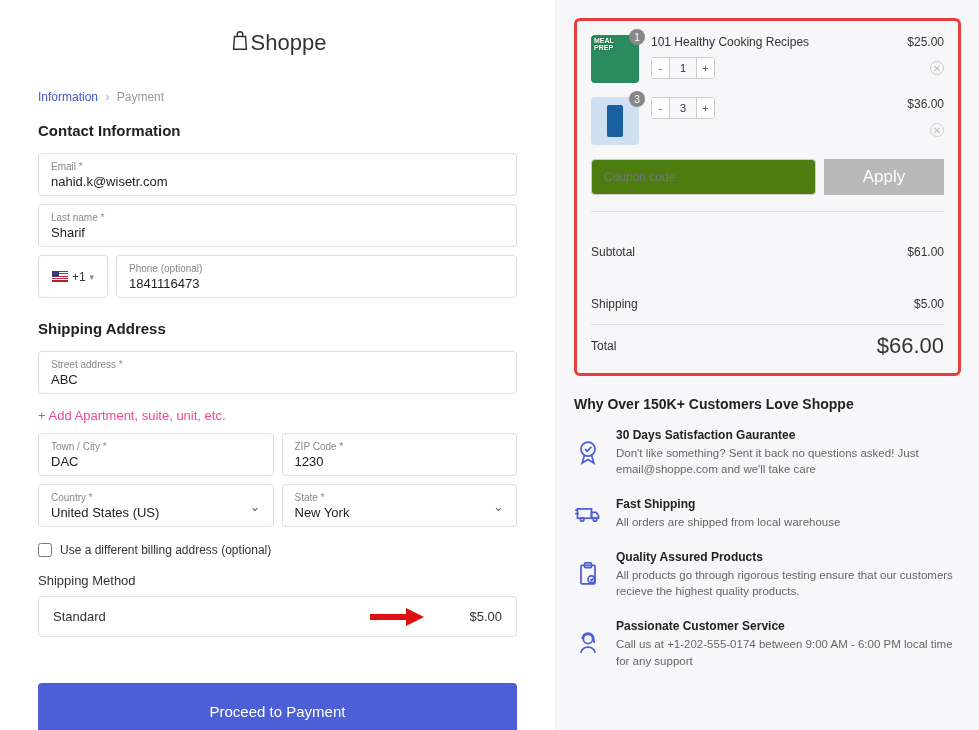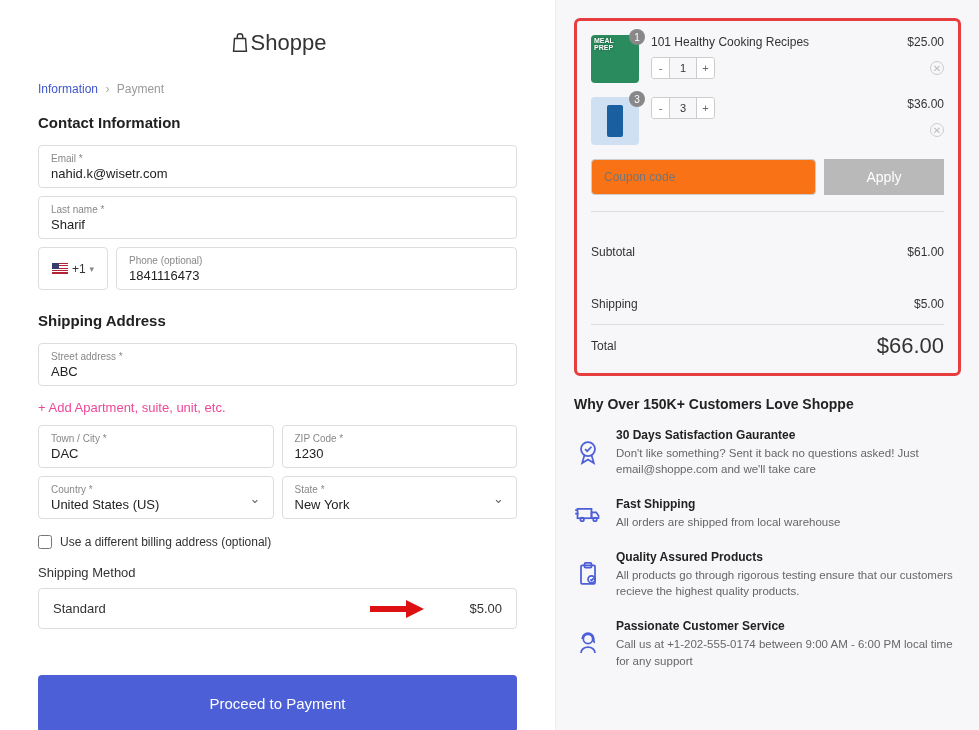--- a/index.html
+++ b/index.html
@@ -9,7 +9,7 @@
   .right { flex: 1; background: #f7f7f9; border-left: 1px solid #eee; padding: 18px; }
 
   
-  .logo { display: flex; align-items: center; justify-content: center; margin-bottom: 26px; }
+  .logo { display: flex; align-items: flex-start; justify-content: center; margin-bottom: 34px; }
   .logo-text { font-size: 22px; color: #333; font-weight: 500; }
 
   

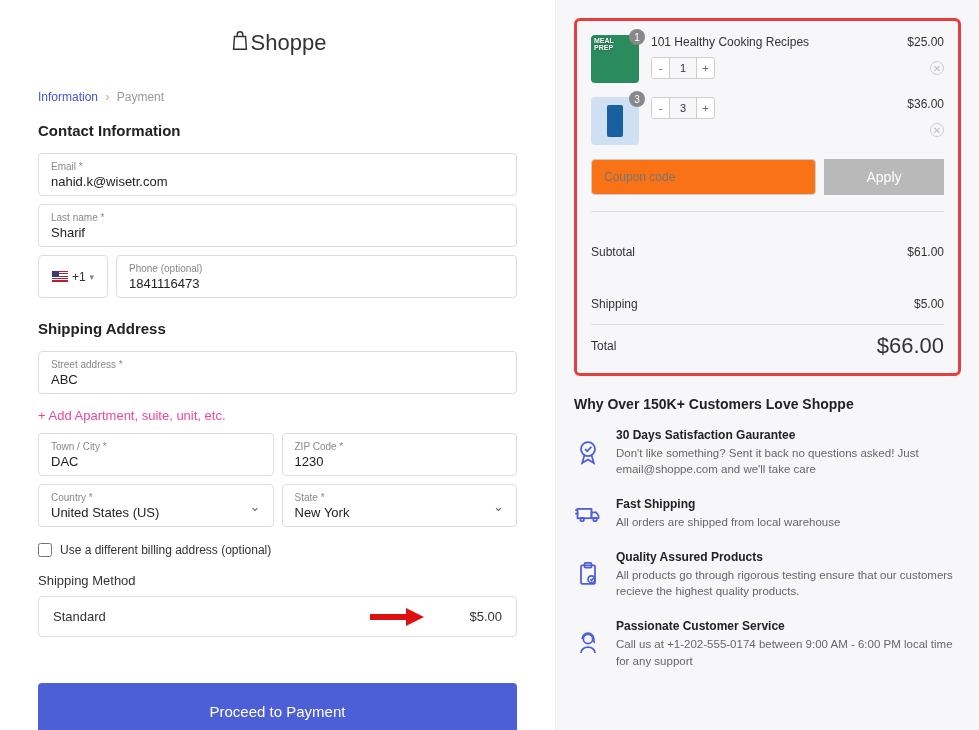--- a/index.html
+++ b/index.html
@@ -63,7 +63,7 @@
   .remove { position: absolute; right: 0; top: 26px; width: 14px; height: 14px; border: 1px solid #ccc; border-radius: 50%; color: #bbb; font-size: 10px; display: flex; align-items: center; justify-content: center; cursor: pointer; }
 
   .coupon-row { display: flex; gap: 8px; margin: 4px 0 16px 0; }
-  .coupon-input { flex: 1; border: 1px solid #ccc; border-radius: 4px; padding: 10px 12px; font-size: 12px; background: #f97316; }
+  .coupon-input { flex: 1; border: 1px solid #ccc; border-radius: 4px; padding: 10px 12px; font-size: 12px; background: #4d7c0f; }
   .apply-btn { width: 120px; background: #b9b9b9; color: #fff; border: none; border-radius: 0; font-size: 14px; cursor: pointer; }
 
   .sum-row { display: flex; justify-content: space-between; font-size: 12px; color: #333; padding: 5px 0; margin-top: 28px; }

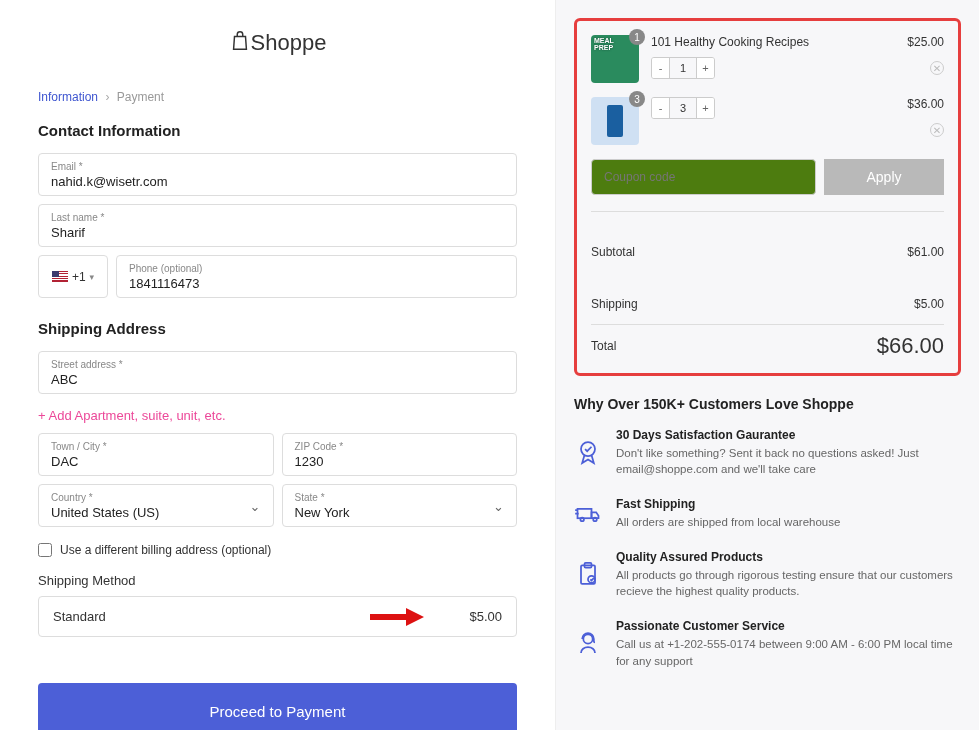--- a/index.html
+++ b/index.html
@@ -64,7 +64,7 @@
 
   .coupon-row { display: flex; gap: 8px; margin: 4px 0 16px 0; }
   .coupon-input { flex: 1; border: 1px solid #ccc; border-radius: 4px; padding: 10px 12px; font-size: 12px; background: #4d7c0f; }
-  .apply-btn { width: 120px; background: #b9b9b9; color: #fff; border: none; border-radius: 0; font-size: 14px; cursor: pointer; }
+  .apply-btn { width: 120px; background: #b9b9b9; color: #fff; border: none; border-radius: 0; font-size: 17px; cursor: pointer; }
 
   .sum-row { display: flex; justify-content: space-between; font-size: 12px; color: #333; padding: 5px 0; margin-top: 28px; }
   .divider { border-top: 1px solid #ddd; margin: 8px 0; }

